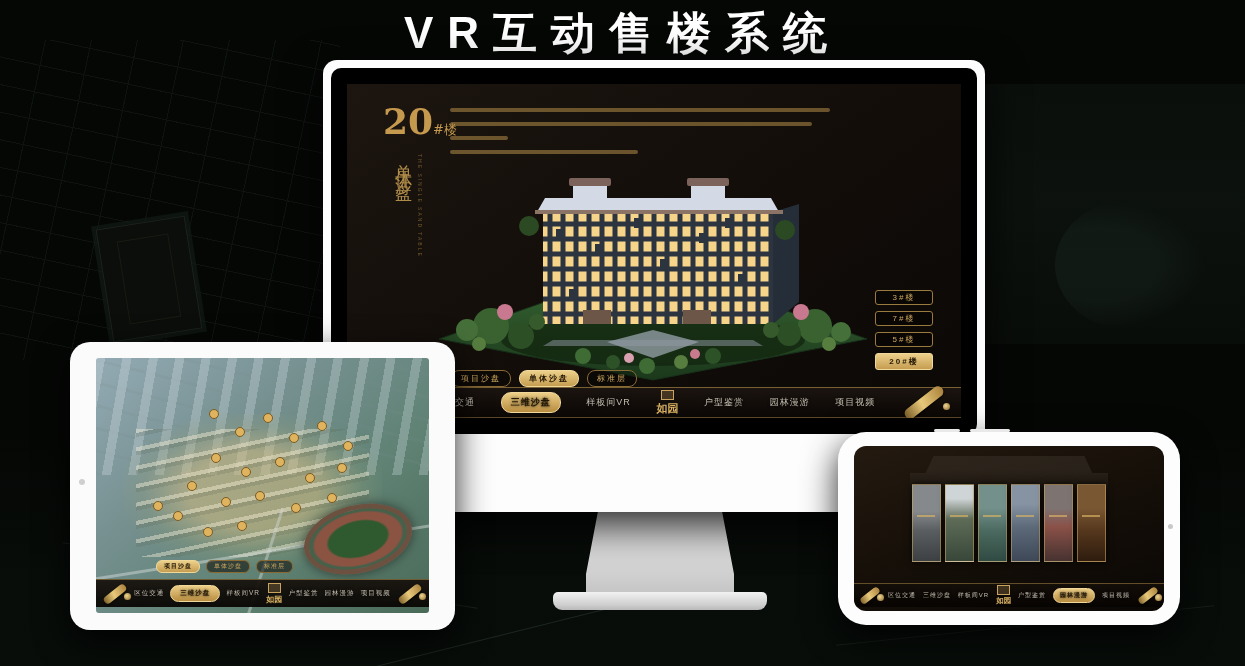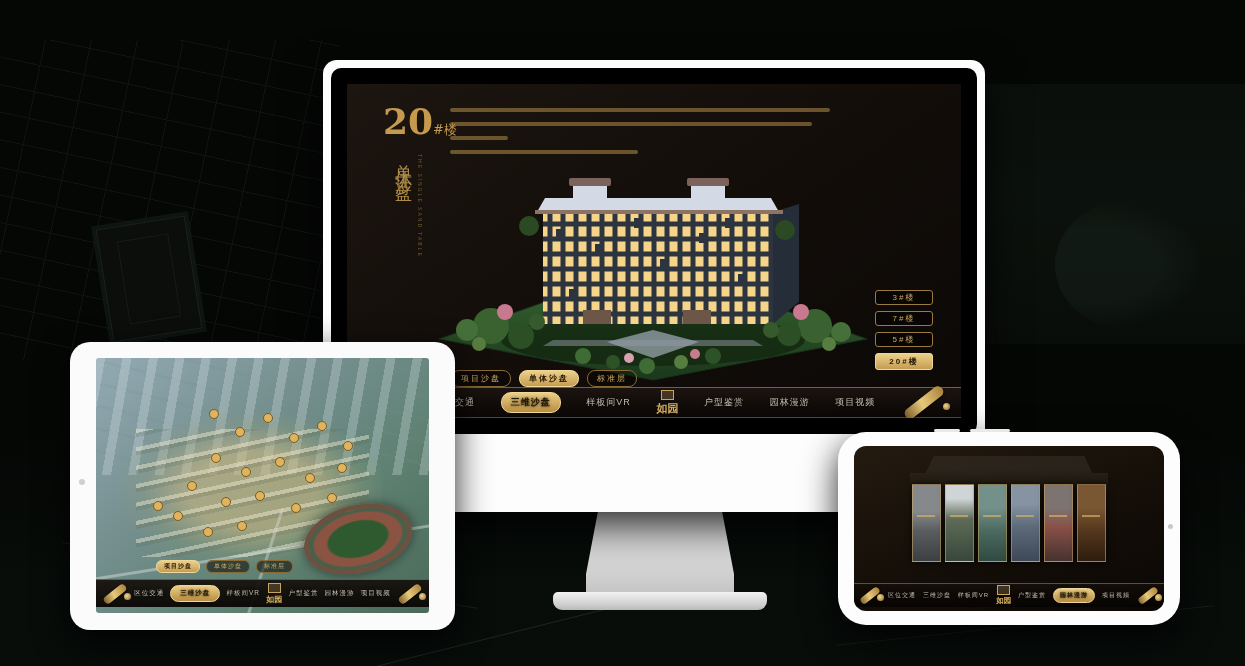--- a/index.html
+++ b/index.html
@@ -164,6 +164,7 @@
   <div class="bg-piece bg-road2"></div>
   <div class="bg-piece bg-road3"></div>
 
+  <div class="page-title">VR互动售楼系统</div>
 
   <div class="monitor-stand-neck"></div>
   <div class="monitor-stand-base"></div>

